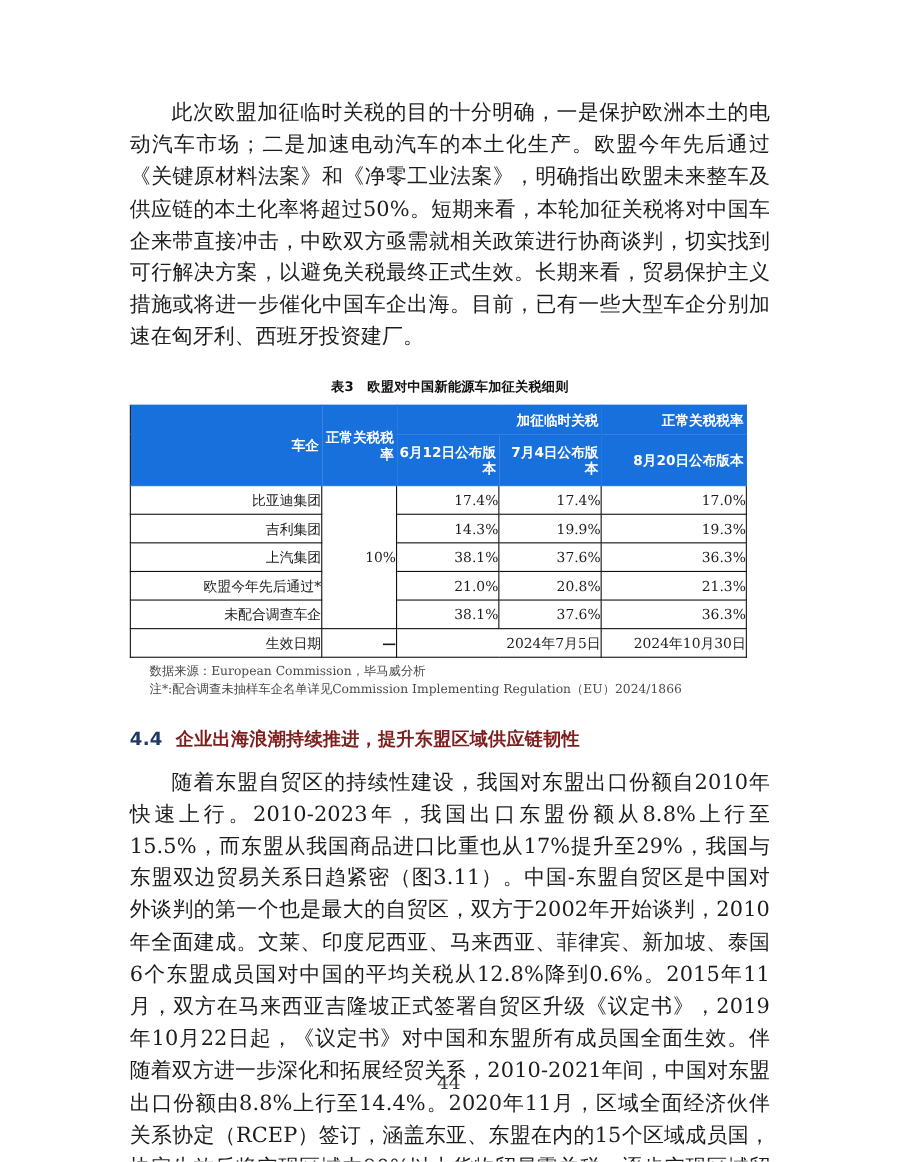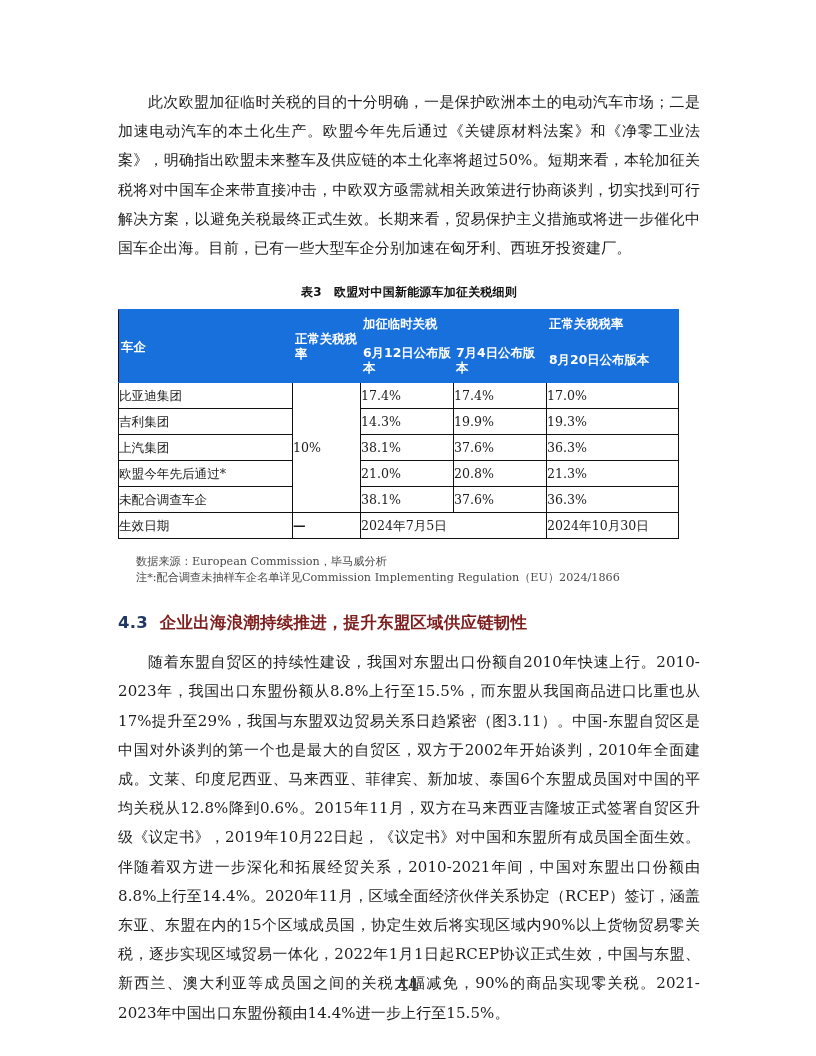--- a/index.html
+++ b/index.html
@@ -32,7 +32,7 @@
   
   .para {
     font-family: "DejaVu Serif", "Liberation Serif", serif;
-    font-size: 15px;
+    font-size: 19px;
     line-height: 29.2px;
     color: #1c1c1c;
     text-align: justify;

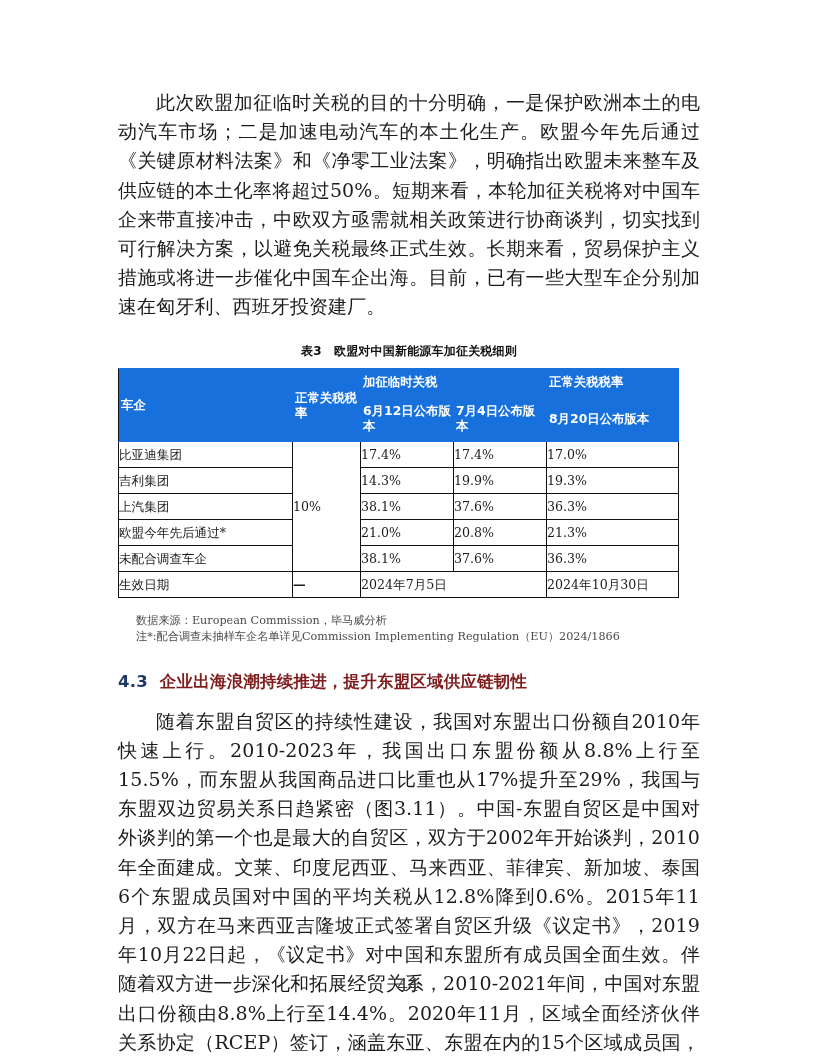--- a/index.html
+++ b/index.html
@@ -64,7 +64,7 @@
   }
   table.tariff td, table.tariff th {
     border: 1px solid #111111;
-    text-align: left;
+    text-align: right;
     vertical-align: middle;
     font-size: 12.6px;
     color: #1c1c1c;

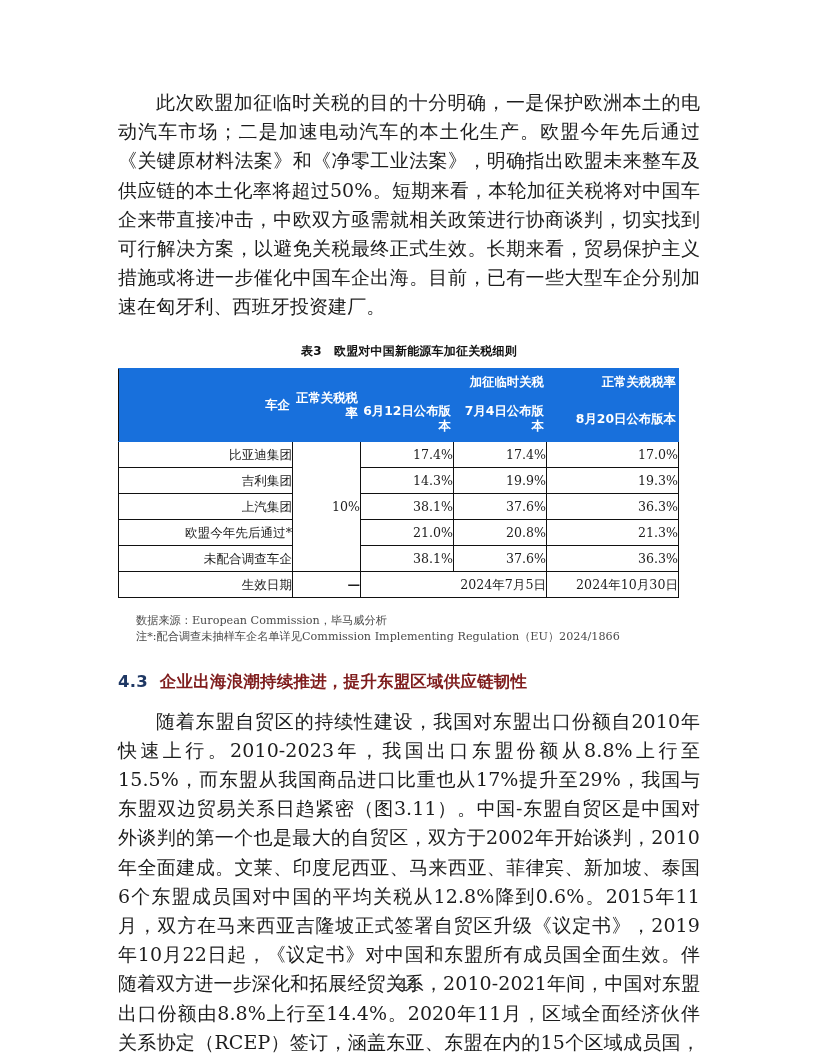--- a/index.html
+++ b/index.html
@@ -96,7 +96,7 @@
 
   
   .notes {
-    margin-top: 15px;
+    margin-top: 5px;
     margin-left: 18px;
   }
   .note-line {

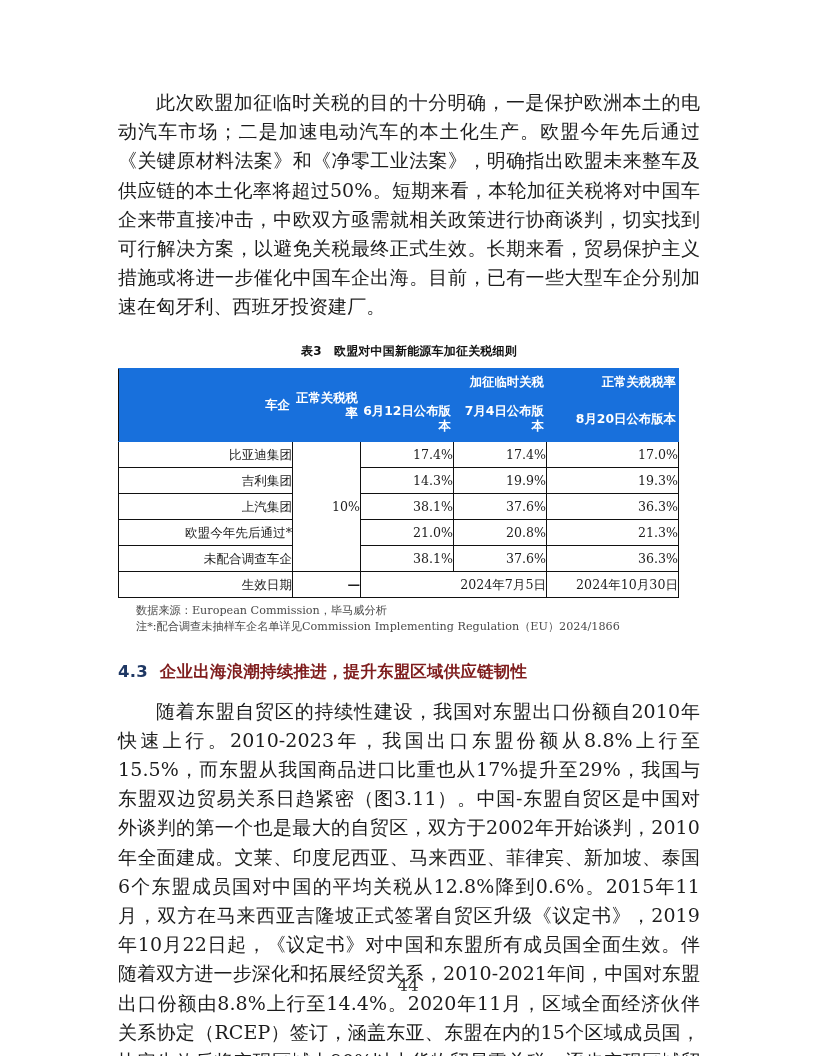--- a/index.html
+++ b/index.html
@@ -212,7 +212,7 @@
     </div>
 
     <div class="section-heading">
-      <span class="section-num">4.3</span>
+      <span class="section-num">4.4</span>
       <span class="section-title">企业出海浪潮持续推进，提升东盟区域供应链韧性</span>
     </div>
 

